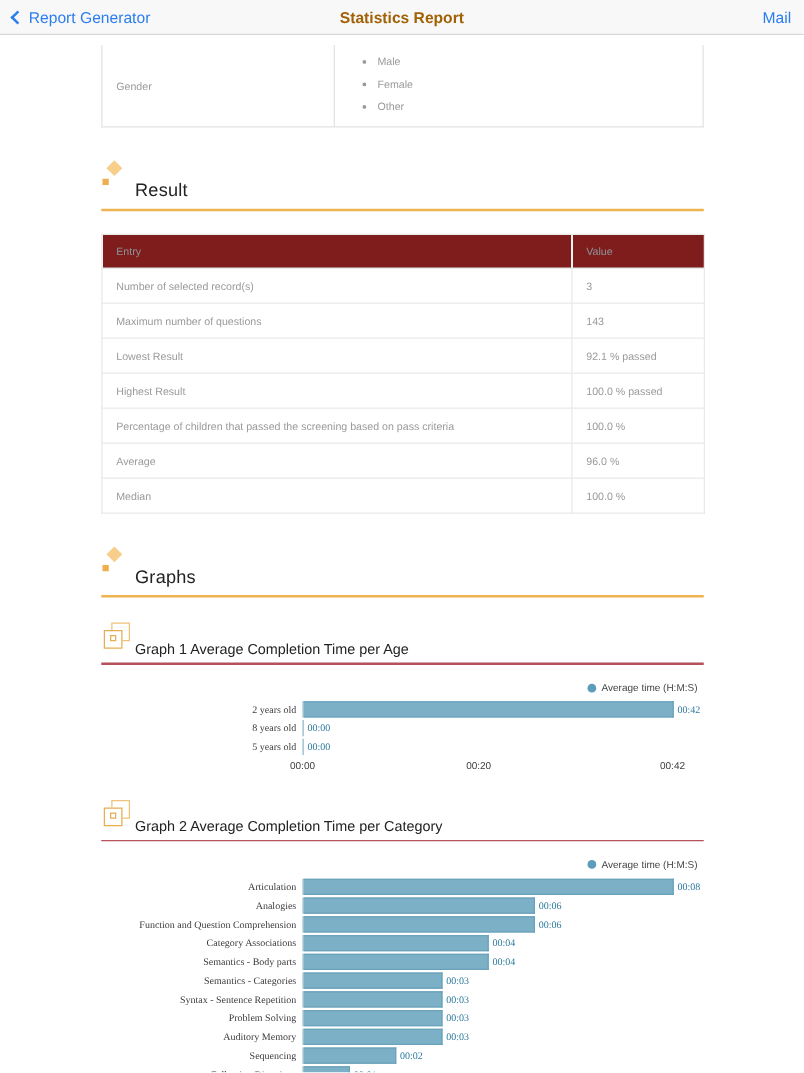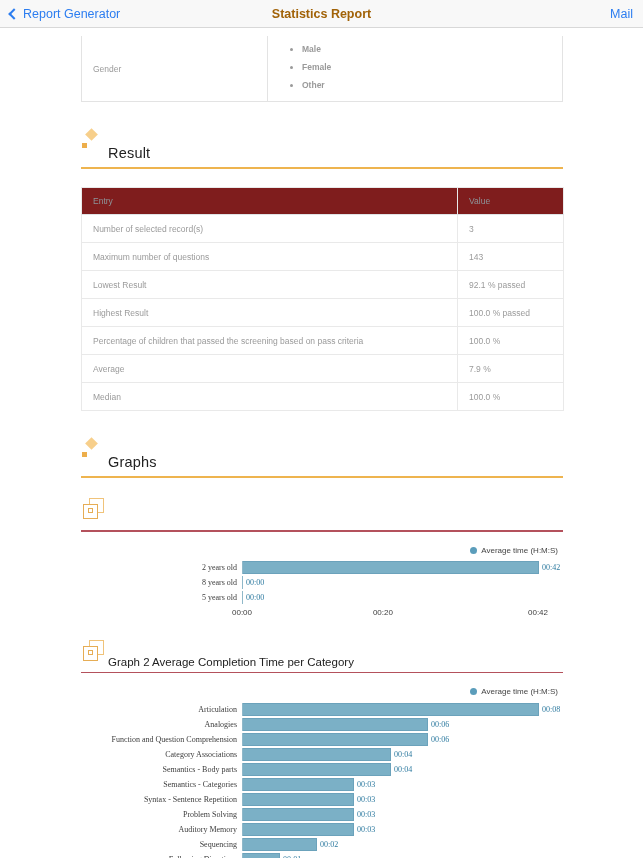--- a/index.html
+++ b/index.html
@@ -82,7 +82,6 @@
   .top-table .vals {
     flex: 1;
     padding: 4px 0 7px 22px;
-    font-weight: bold;
   }
   .top-table .vals li {
     list-style: none;

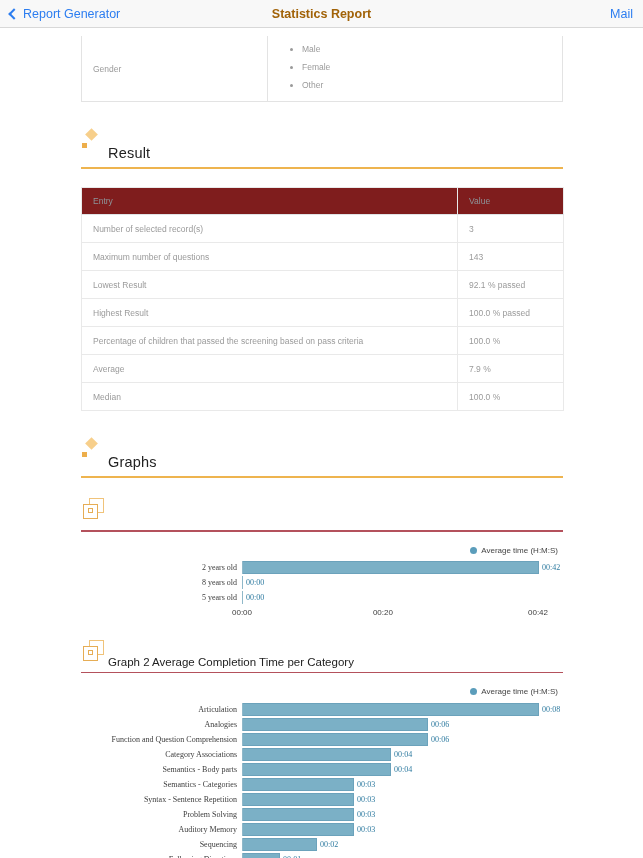--- a/index.html
+++ b/index.html
@@ -336,7 +336,7 @@
           </tr>
           <tr>
             <td>Average</td>
-            <td>7.9 %</td>
+            <td>96.0 %</td>
           </tr>
           <tr>
             <td>Median</td>

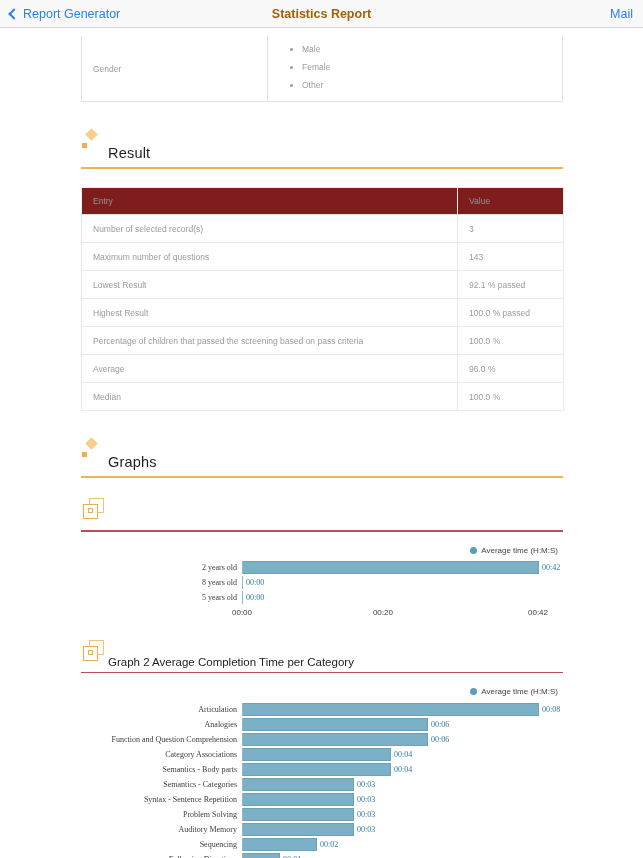--- a/index.html
+++ b/index.html
@@ -361,6 +361,7 @@
               <span class="sq2"></span>
               <span class="sq3"></span>
           </span>
+          <span class="graph-title">Graph 1 Average Completion Time per Age</span>
         </div>
         <div class="graph-rule"></div>
         <div class="chart">

